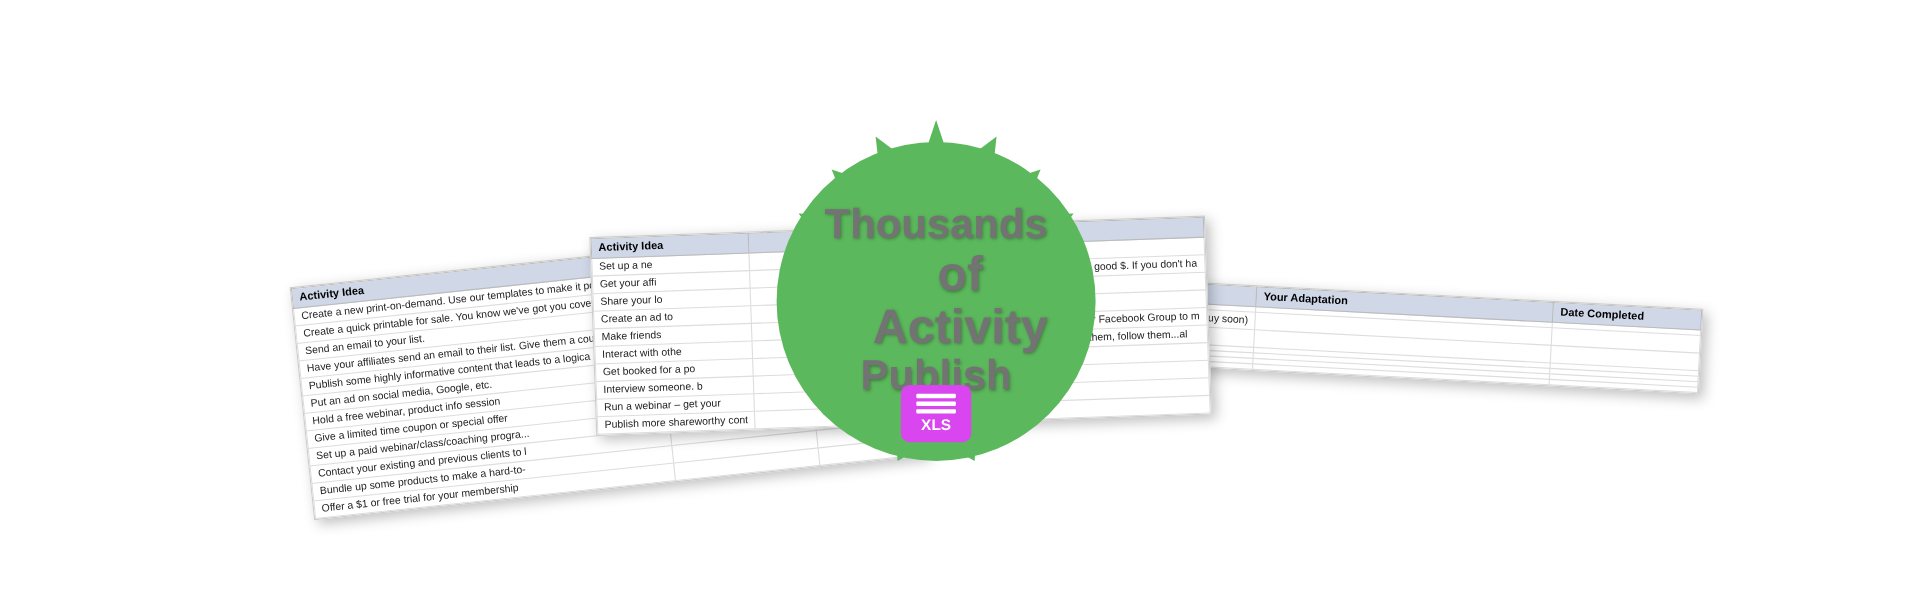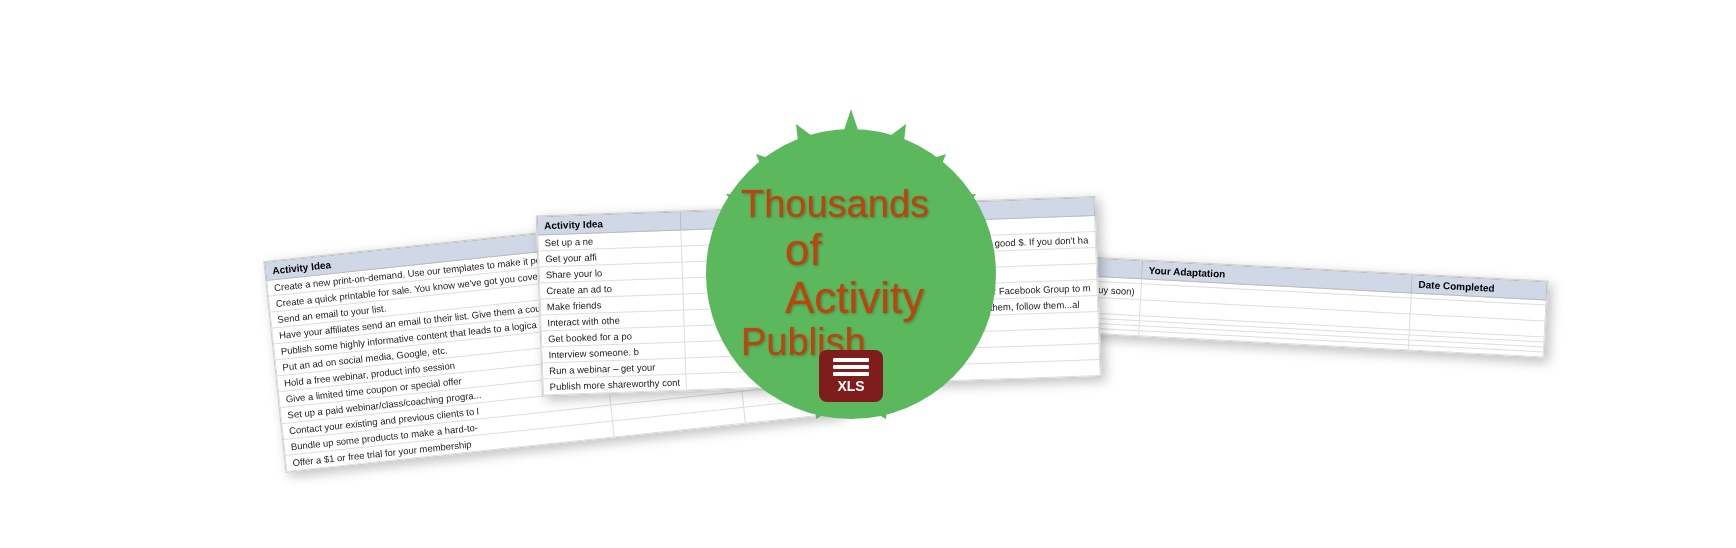--- a/index.html
+++ b/index.html
@@ -108,8 +108,9 @@
     .badge-text {
       position: relative;
       z-index: 2;
-      color: #c2410c;
-      font-weight: normal;
+      text-align: center;
+      color: #737373;
+      font-weight: bold;
       text-shadow: 1px 1px 3px rgba(0,0,0,0.3);
       padding: 20px;
       max-width: 260px;

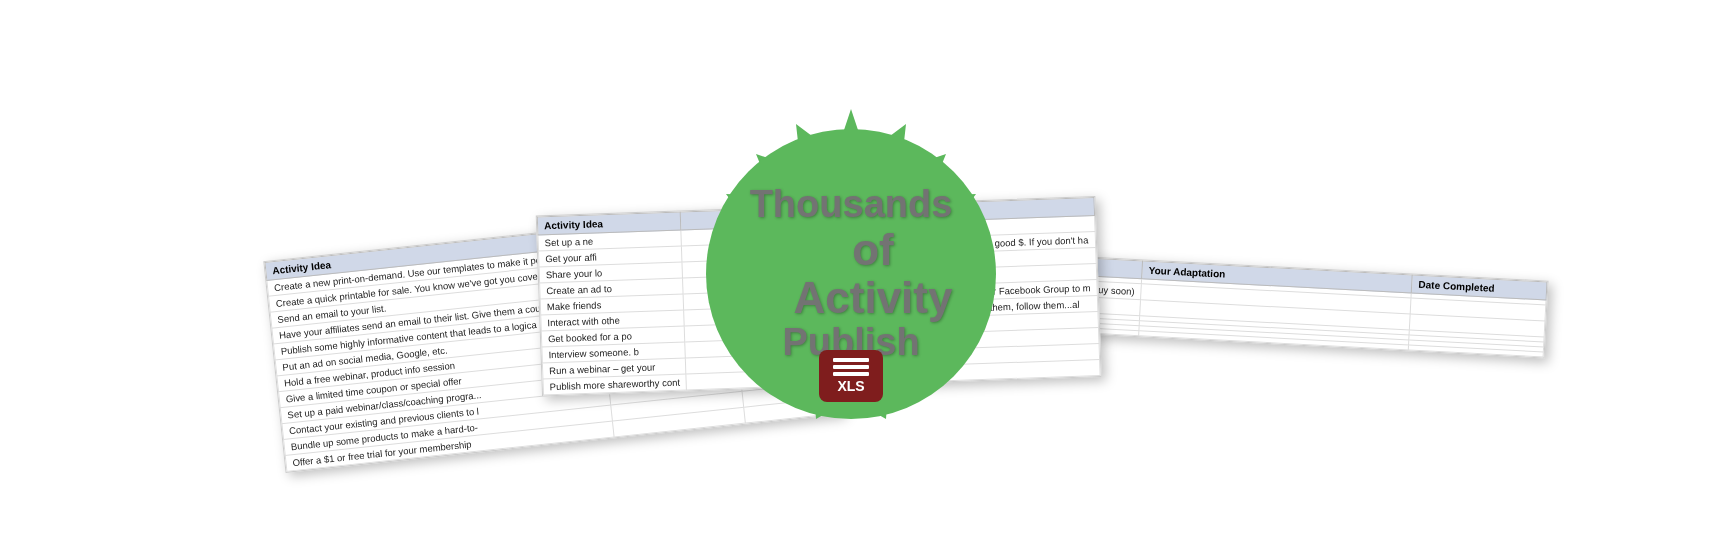--- a/index.html
+++ b/index.html
@@ -144,7 +144,7 @@
       left: 50%;
       transform: translateX(-50%);
       z-index: 3;
-      background: #7f1d1d;
+      background: #d946ef;
       border-radius: 8px;
       width: 64px;
       height: 52px;

